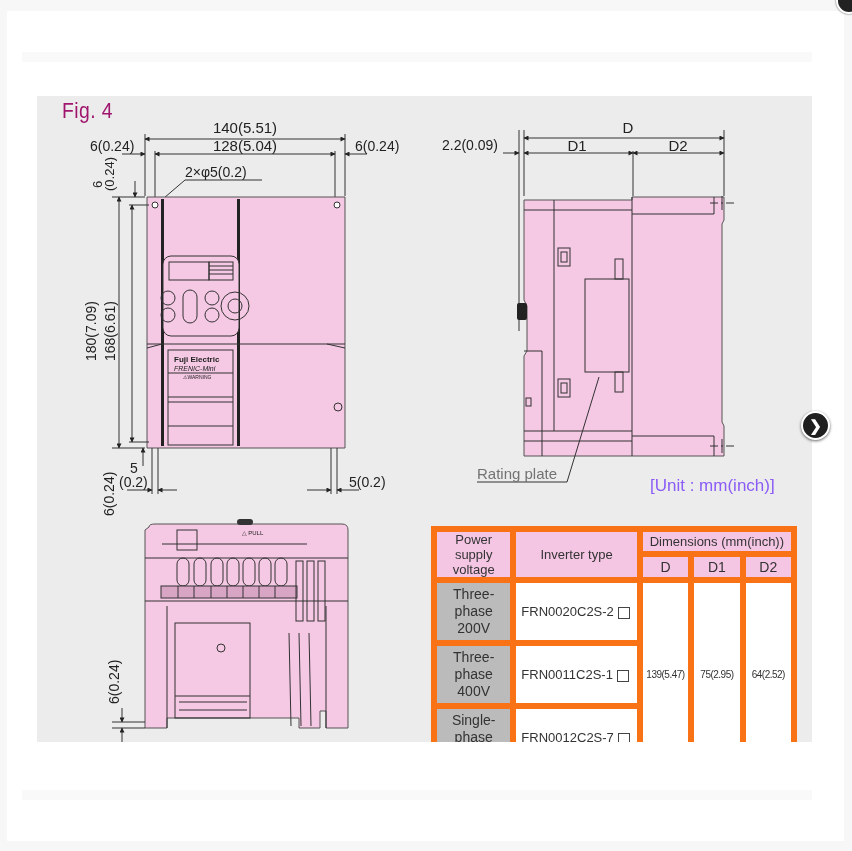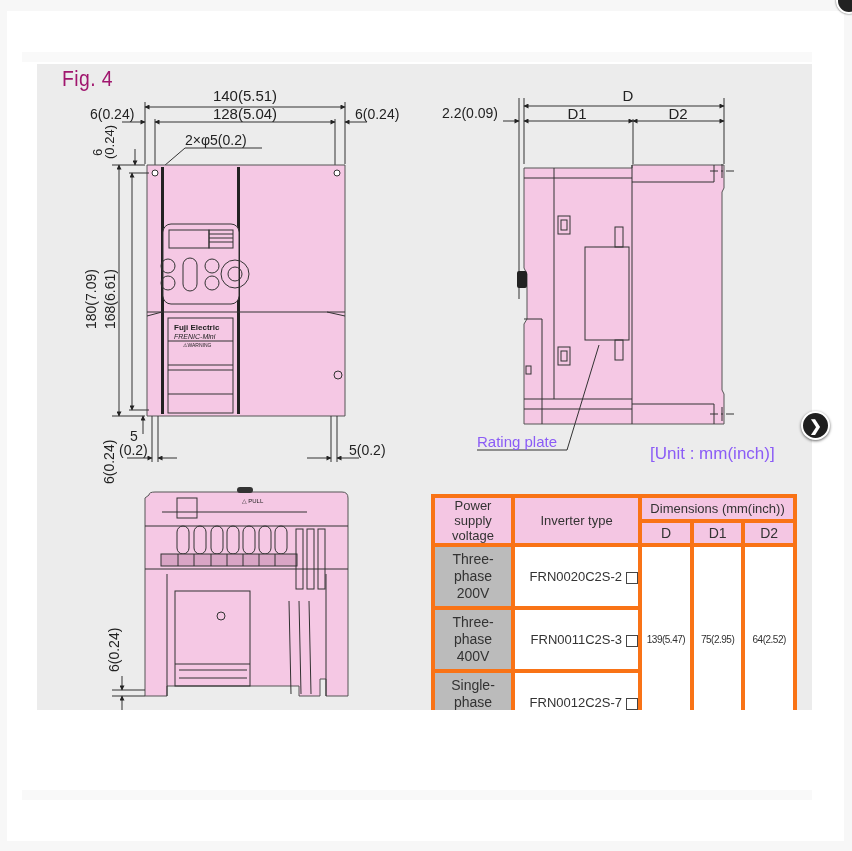--- a/index.html
+++ b/index.html
@@ -6,7 +6,7 @@
   html, body { width: 852px; height: 851px; overflow: hidden; background: #f7f7f7; font-family: "Liberation Sans", sans-serif; }
   .lightbox { position: absolute; left: 7px; top: 11px; width: 837px; height: 830px; background: #ffffff; }
   .faint-strip { position: absolute; left: 22px; height: 10px; width: 790px; background: #f9f9f9; }
-  .figure { position: absolute; left: 37px; top: 64px; width: 775px; height: 646px; background: #ececec; overflow: hidden; }
+  .figure { position: absolute; left: 37px; top: 96px; width: 775px; height: 646px; background: #ececec; overflow: hidden; }
   .figure svg { position: absolute; left: 0; top: 0; }
   .fig-title { position: absolute; left: 25px; top: 2px; font-size: 22px; color: #a0166e; letter-spacing: 0.5px; transform: scaleX(0.88); transform-origin: left; }
   .unit-label { position: absolute; left: 613px; top: 380px; font-size: 17px; color: #8b5cf6; }

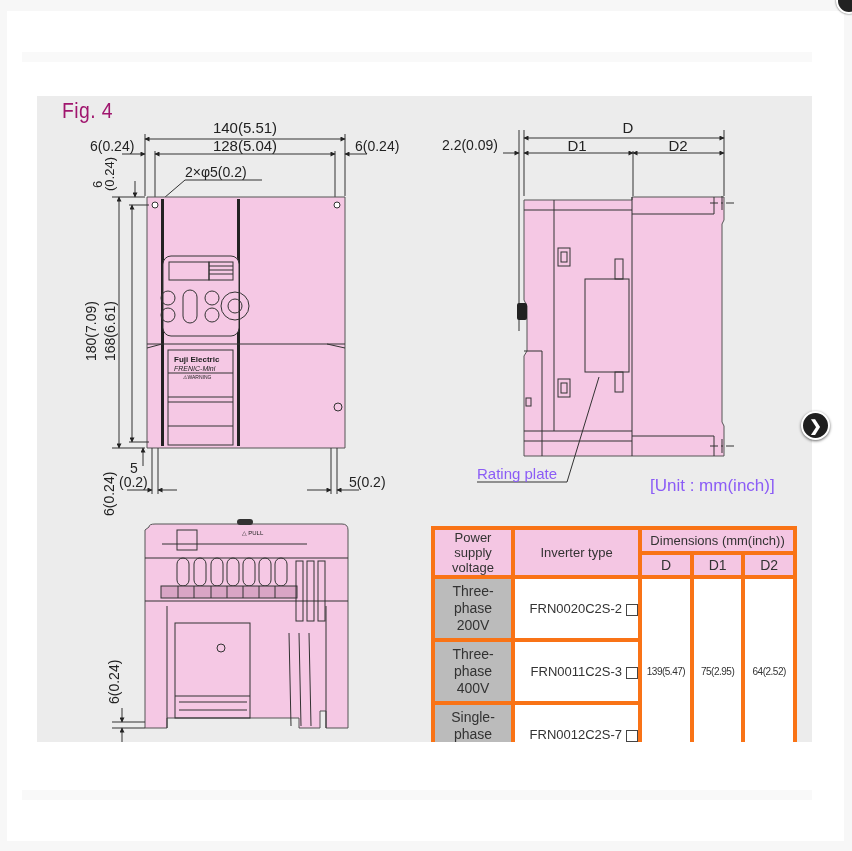--- a/index.html
+++ b/index.html
@@ -10,7 +10,7 @@
   .figure svg { position: absolute; left: 0; top: 0; }
   .fig-title { position: absolute; left: 25px; top: 2px; font-size: 22px; color: #a0166e; letter-spacing: 0.5px; transform: scaleX(0.88); transform-origin: left; }
   .unit-label { position: absolute; left: 613px; top: 380px; font-size: 17px; color: #8b5cf6; }
-  .rating-label { position: absolute; left: 440px; top: 369px; font-size: 15px; color: #8b5cf6; }
+  .rating-label { position: absolute; left: 440px; top: 369px; font-size: 15px; color: #737373; }
   .spec-table { position: absolute; left: 394px; top: 430px; width: 366px; border-collapse: collapse; font-size: 13px; color: #333; }
   .spec-table th, .spec-table td { border: 4px solid #f97316; text-align: center; }
   .spec-table { border-top: 2px solid #444; border-bottom: 2px solid #333; }

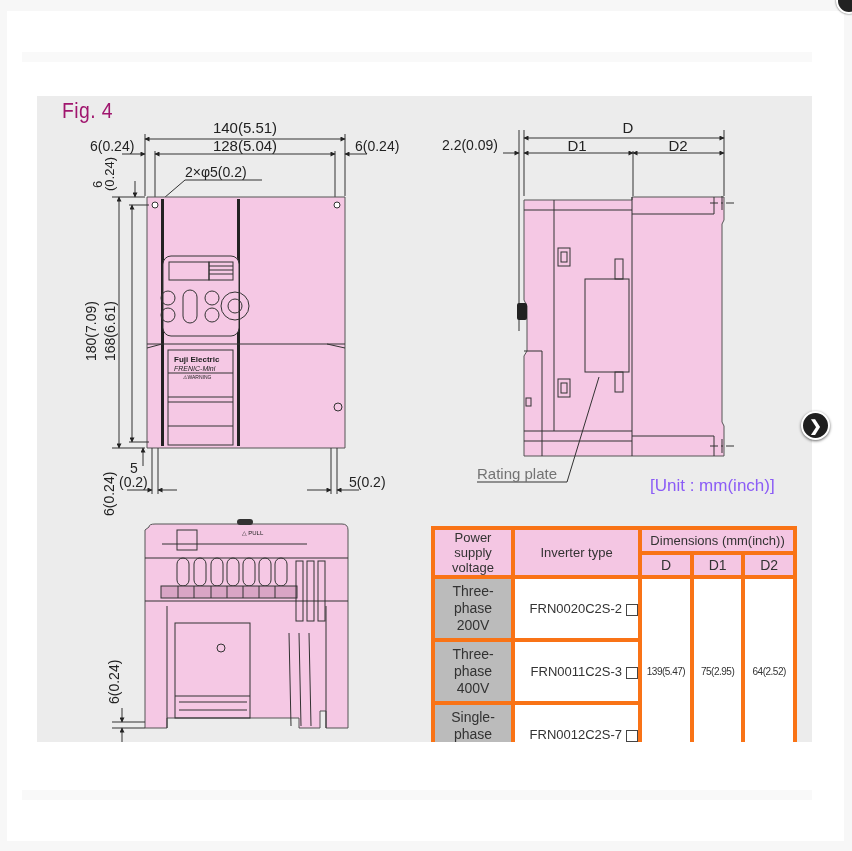--- a/index.html
+++ b/index.html
@@ -12,7 +12,7 @@
   .unit-label { position: absolute; left: 613px; top: 380px; font-size: 17px; color: #8b5cf6; }
   .rating-label { position: absolute; left: 440px; top: 369px; font-size: 15px; color: #737373; }
   .spec-table { position: absolute; left: 394px; top: 430px; width: 366px; border-collapse: collapse; font-size: 13px; color: #333; }
-  .spec-table th, .spec-table td { border: 4px solid #f97316; text-align: center; }
+  .spec-table th, .spec-table td { border: 6px solid #f97316; text-align: center; }
   .spec-table { border-top: 2px solid #444; border-bottom: 2px solid #333; }
   .spec-table th { background: #f4c6e3; font-weight: normal; }
   .spec-table .voltage { background: #bbbbbb; height: 63px; width: 81px; font-size: 14px; line-height: 17px; }

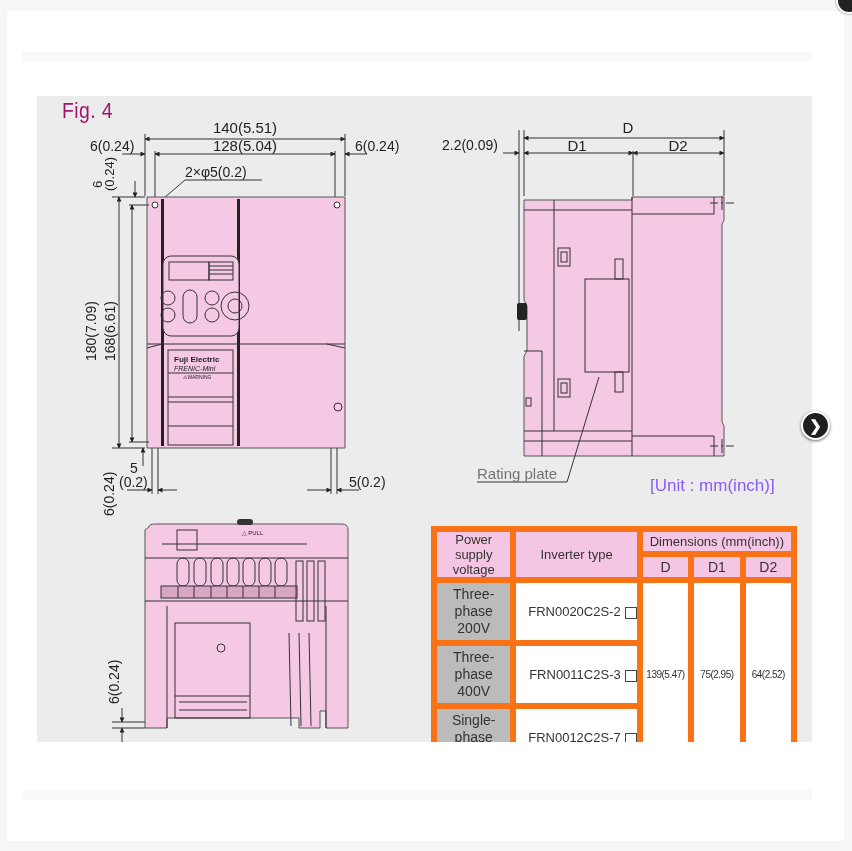--- a/index.html
+++ b/index.html
@@ -16,7 +16,7 @@
   .spec-table { border-top: 2px solid #444; border-bottom: 2px solid #333; }
   .spec-table th { background: #f4c6e3; font-weight: normal; }
   .spec-table .voltage { background: #bbbbbb; height: 63px; width: 81px; font-size: 14px; line-height: 17px; }
-  .spec-table .type { background: #fff; width: 128px; font-size: 13px; text-align: right; padding-left: 5px; }
+  .spec-table .type { background: #fff; width: 128px; font-size: 13px; text-align: left; padding-left: 5px; }
   .spec-table .dim { background: #fff; font-size: 10px; letter-spacing: -0.5px; }
   .chk { display: inline-block; width: 12px; height: 12px; border: 1px solid #444; vertical-align: middle; margin-left: 4px; background: #fff; }
   .next-button { position: absolute; left: 801px; top: 411px; width: 29px; height: 29px; border-radius: 50%; background: #1f1f1f; border: 2px solid #fff; box-shadow: 0 1px 3px rgba(0,0,0,0.6); display: flex; align-items: center; justify-content: center; color: #fff; font-size: 15px; font-weight: bold; cursor: pointer; }

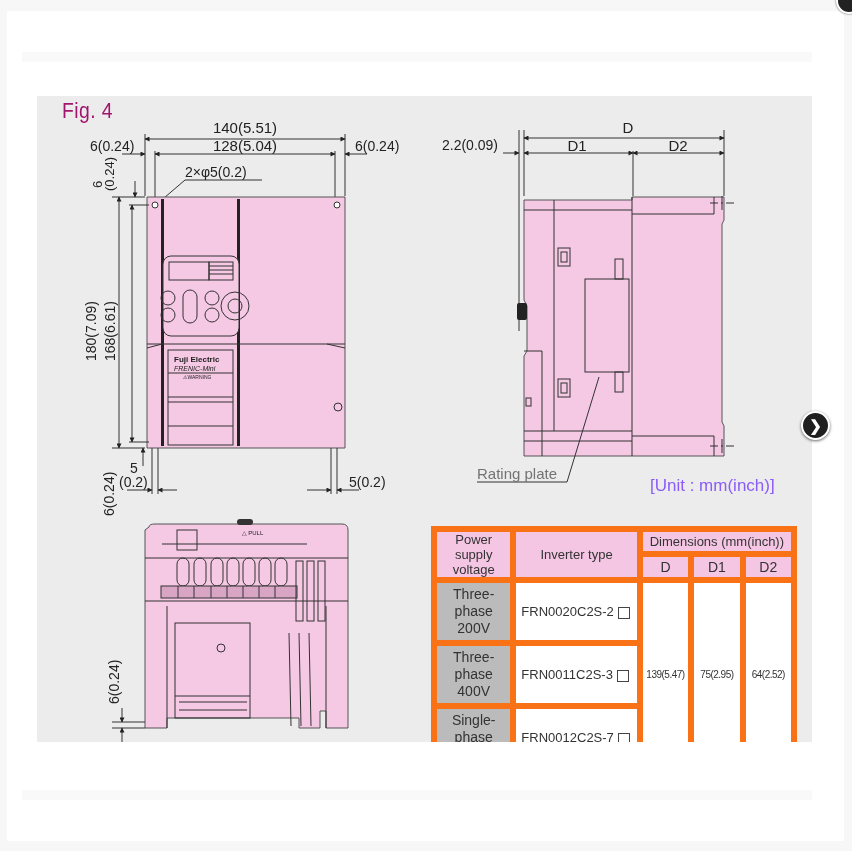--- a/index.html
+++ b/index.html
@@ -254,7 +254,7 @@
     </tr>
     <tr>
       <td class="voltage"><span>Three-phase</span><br><span>400V</span></td>
-      <td class="type"><span>FRN0011C2S-3</span><span class="chk"></span></td>
+      <td class="type"><span>FRN0011C2S-1</span><span class="chk"></span></td>
     </tr>
     <tr>
       <td class="voltage"><span>Single-phase</span><br><span>200V</span></td>

